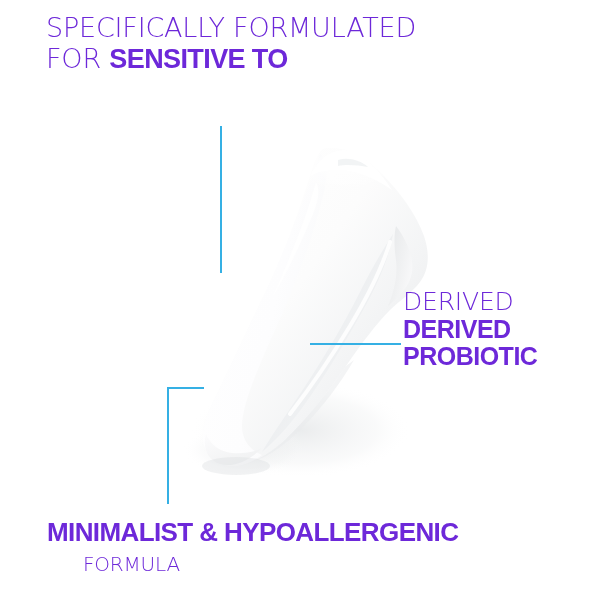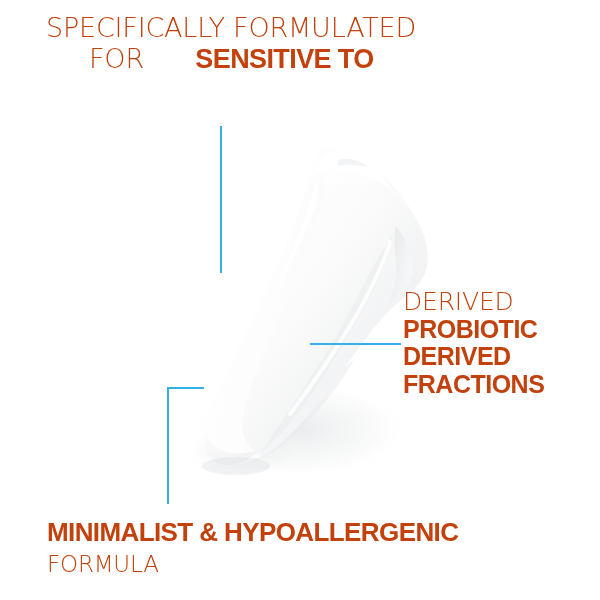--- a/index.html
+++ b/index.html
@@ -21,7 +21,7 @@
   
   .callout {
     position: absolute;
-    color: #c2410c;
+    color: #6d28d9;
     letter-spacing: -0.2px;
   }
   .callout .ln {

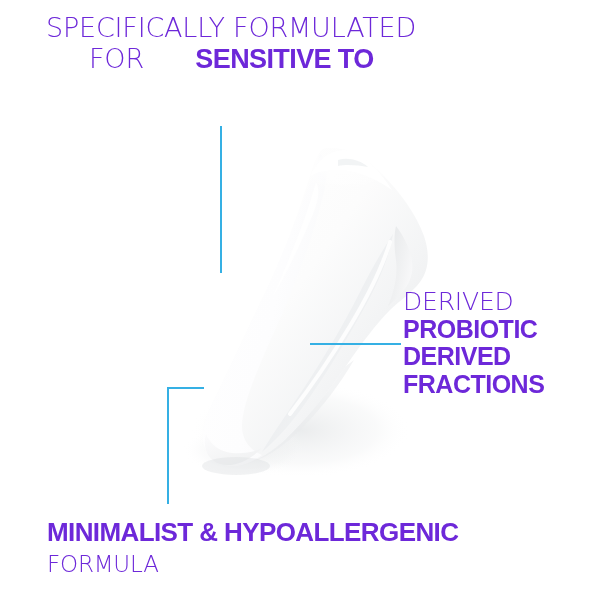--- a/index.html
+++ b/index.html
@@ -48,7 +48,7 @@
   #headline .light { font-size: 27px; }
   #headline .bold  { font-size: 27px; letter-spacing: -0.6px; }
   #headline .mix .light,
-  #headline .mix .bold { display: inline; margin-left: 43px; }
+  #headline .mix .bold { display: inline; }
 
   
   #right-callout {

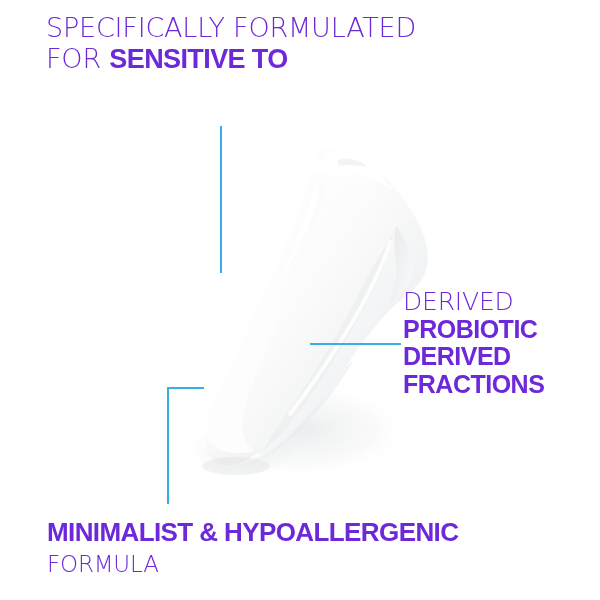--- a/index.html
+++ b/index.html
@@ -243,7 +243,6 @@
 
   <div class="callout" id="right-callout">
     <span class="ln light">DERIVED</span>
-    <span class="ln bold">PROBIOTIC</span>
     <span class="ln bold">DERIVED</span>
     <span class="ln bold">FRACTIONS</span>
   </div>

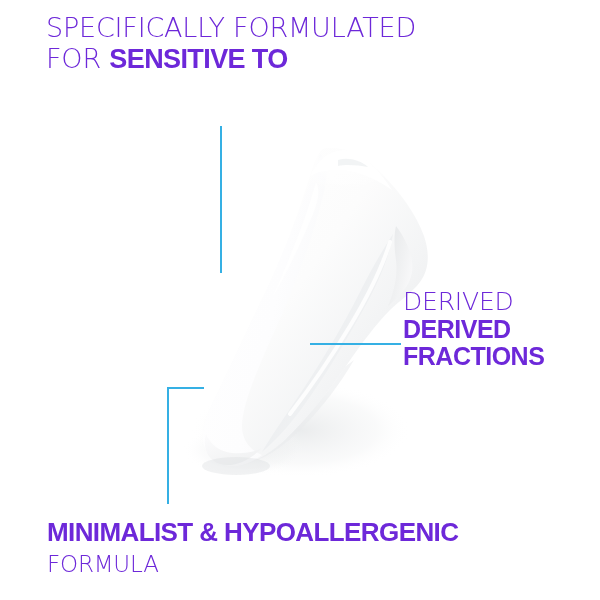--- a/index.html
+++ b/index.html
@@ -244,7 +244,7 @@
   <div class="callout" id="right-callout">
     <span class="ln light">DERIVED</span>
     <span class="ln bold">DERIVED</span>
-    <span class="ln bold">FRACTIONS</span>
+    <span class="ln bold">PROBIOTIC</span>
   </div>
 
   <div class="callout" id="bottom-callout">

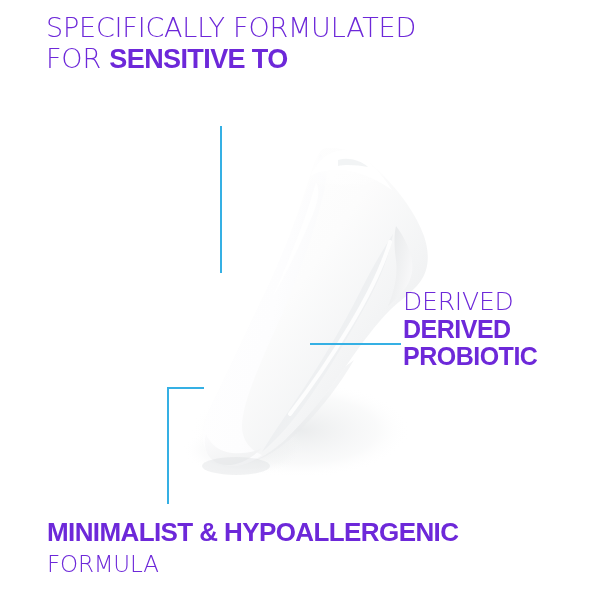--- a/index.html
+++ b/index.html
@@ -67,7 +67,7 @@
     line-height: 32px;
   }
   #bottom-callout .bold  { font-size: 26px; letter-spacing: -0.6px; }
-  #bottom-callout .light { font-size: 23px; }
+  #bottom-callout .light { font-size: 20px; margin-left: 36px; }
 
   
   .leader {

